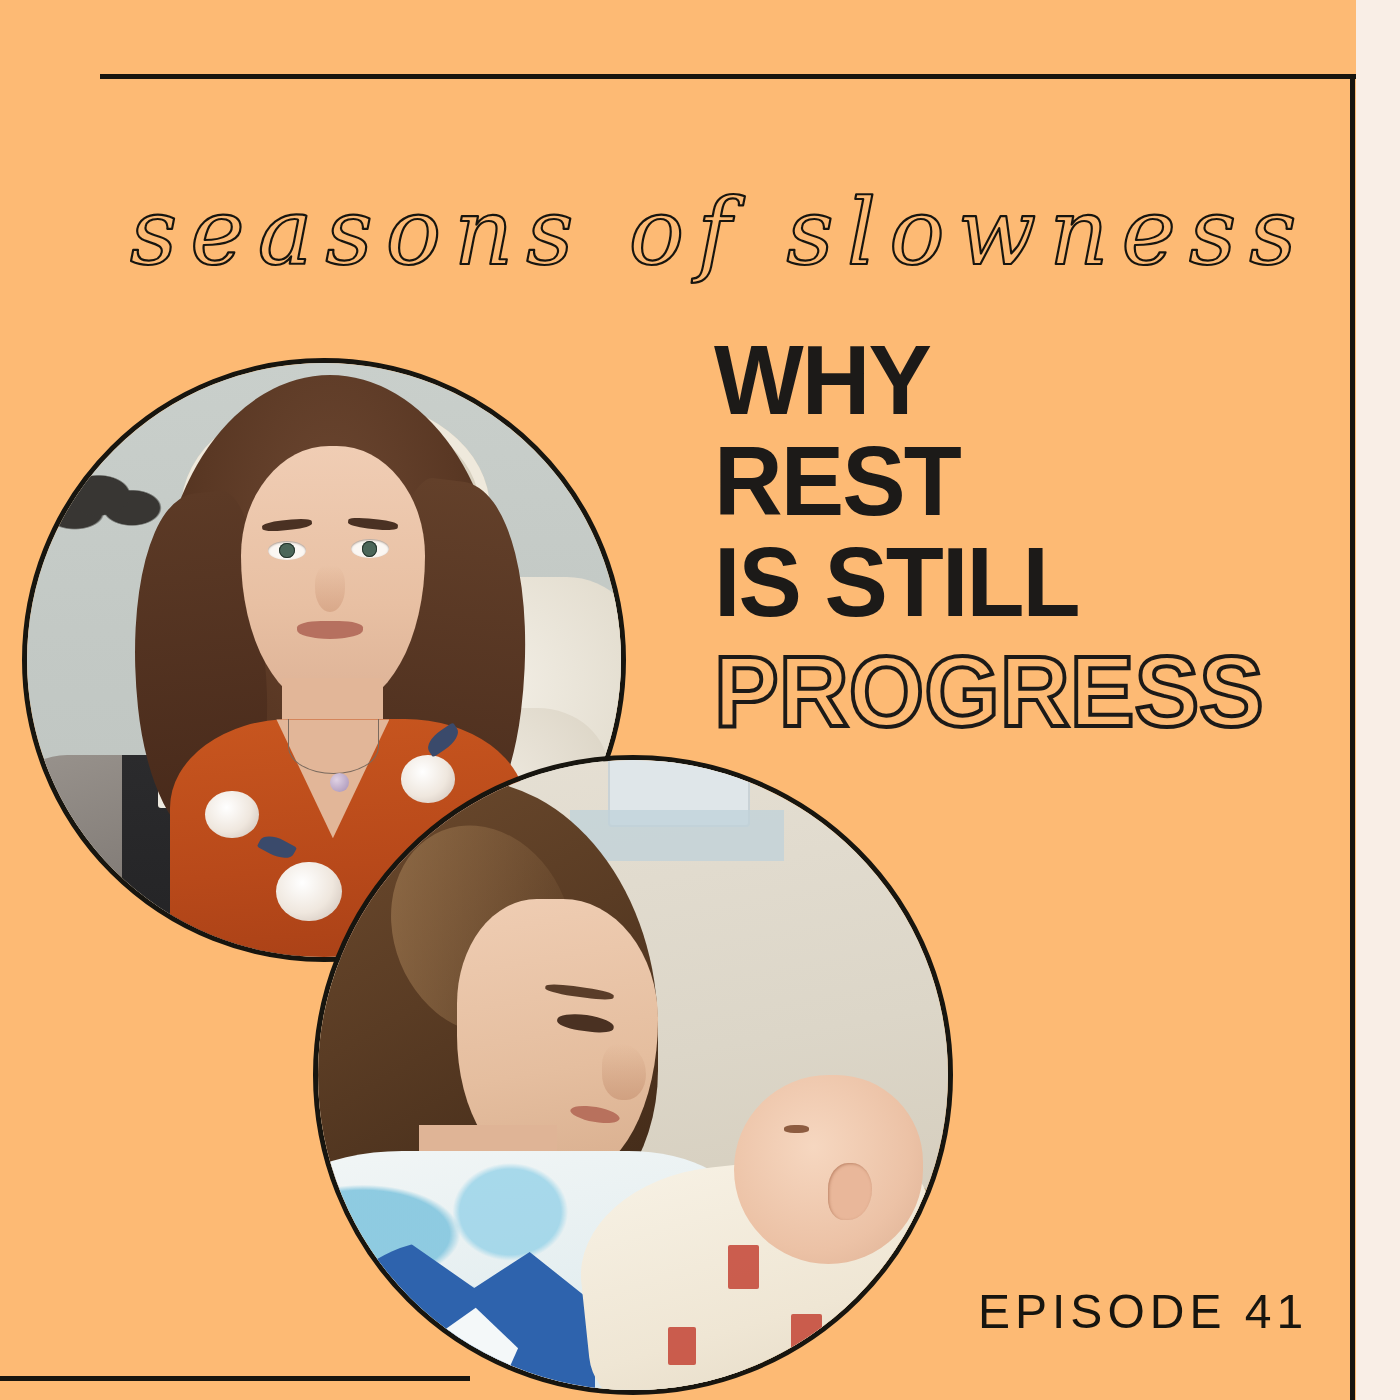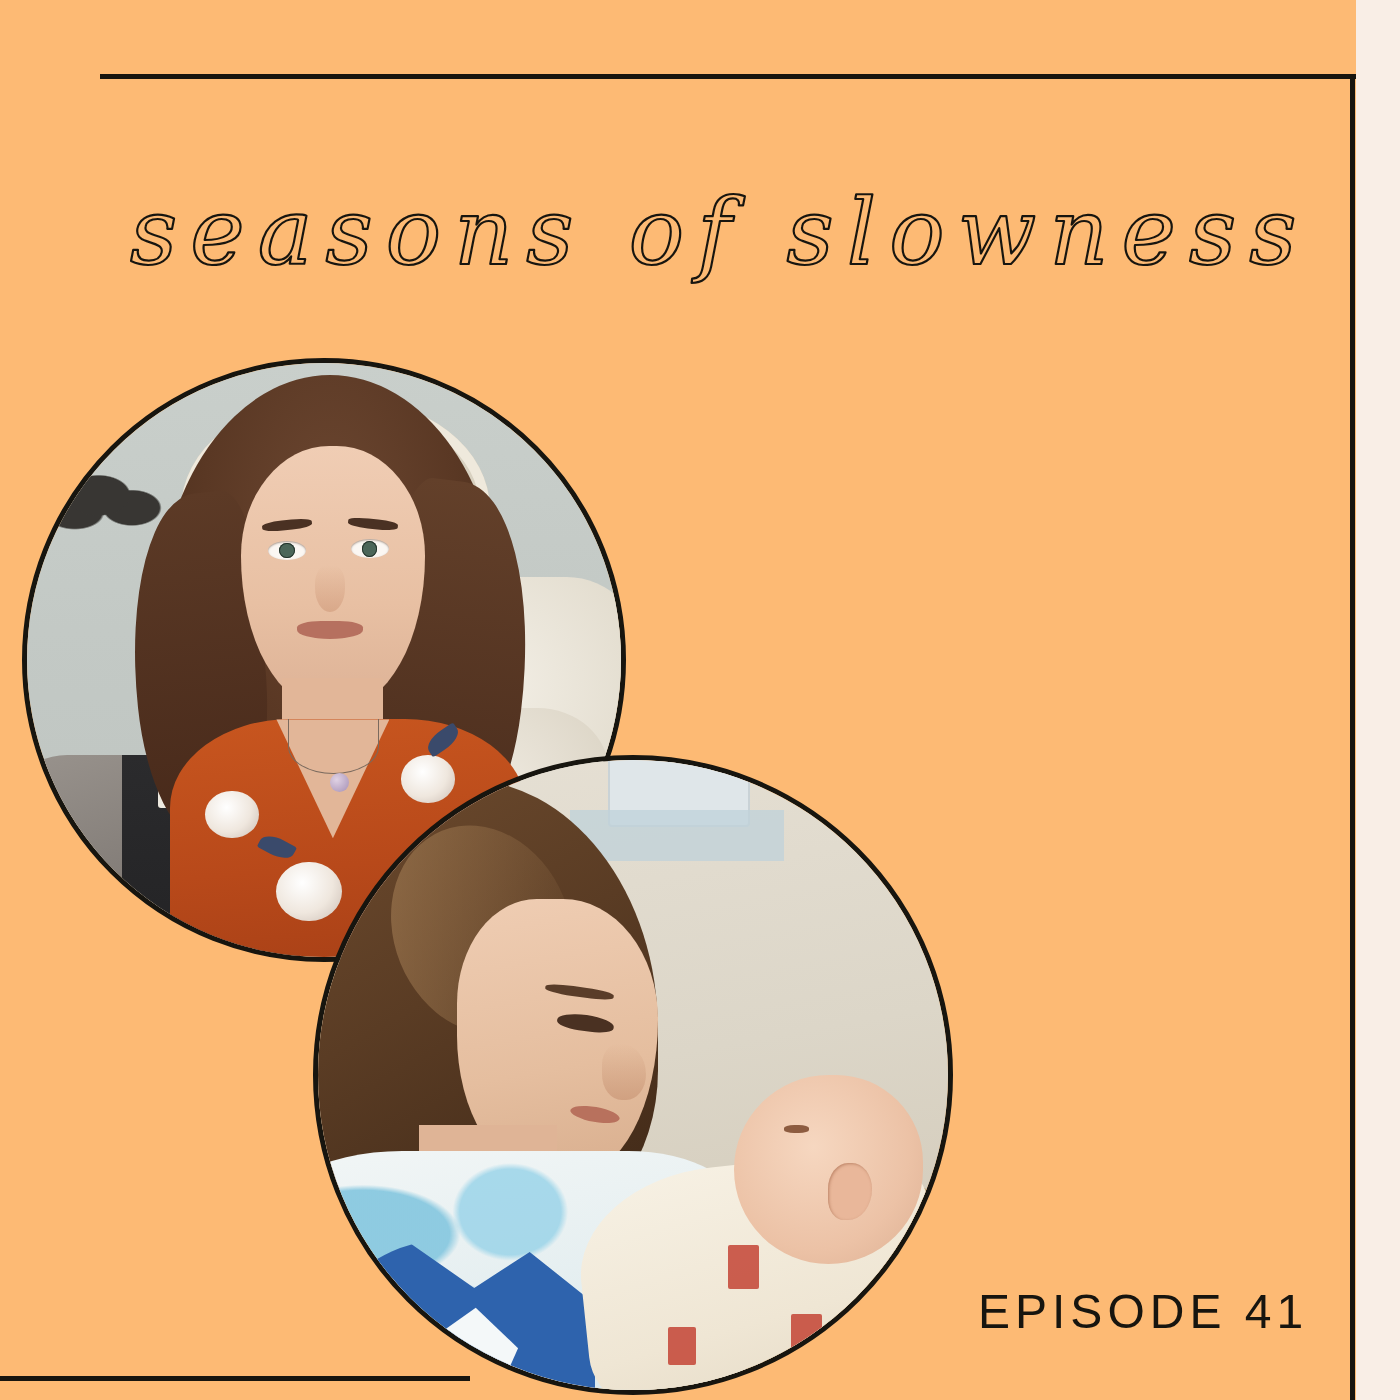--- a/index.html
+++ b/index.html
@@ -231,6 +231,12 @@
     </svg>
   </div>
 
+  <div id="title-block">
+    <span class="title-line">WHY</span>
+    <span class="title-line">REST</span>
+    <span class="title-line">IS STILL</span>
+    <span class="title-line outline">PROGRESS</span>
+  </div>
 
   <div id="episode">EPISODE 41</div>
 

